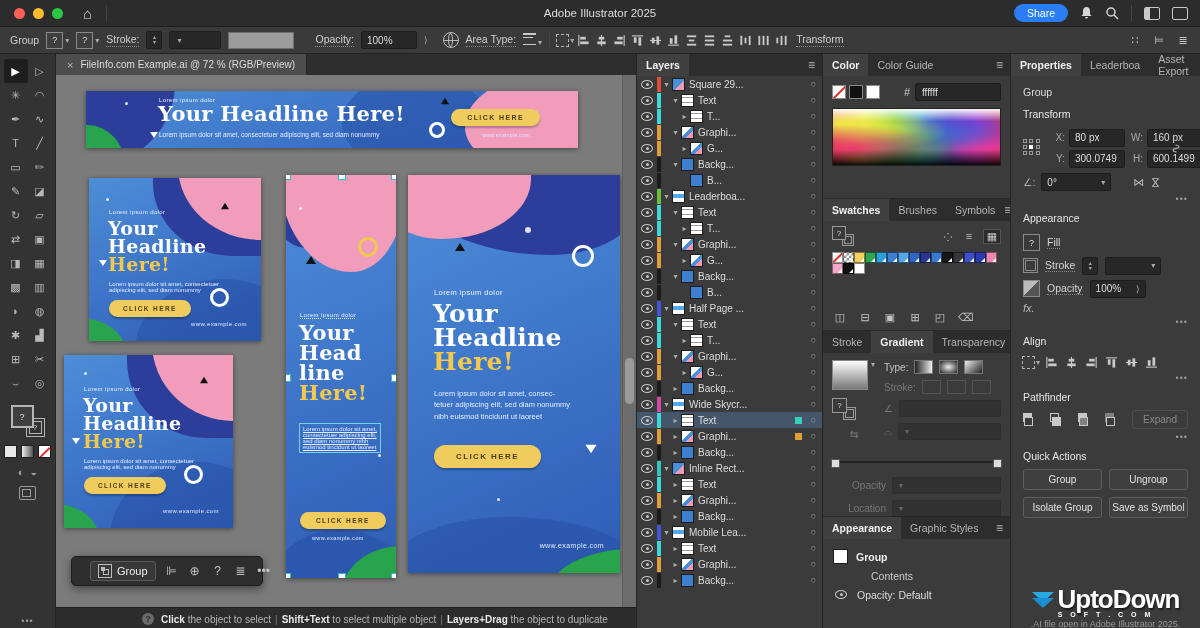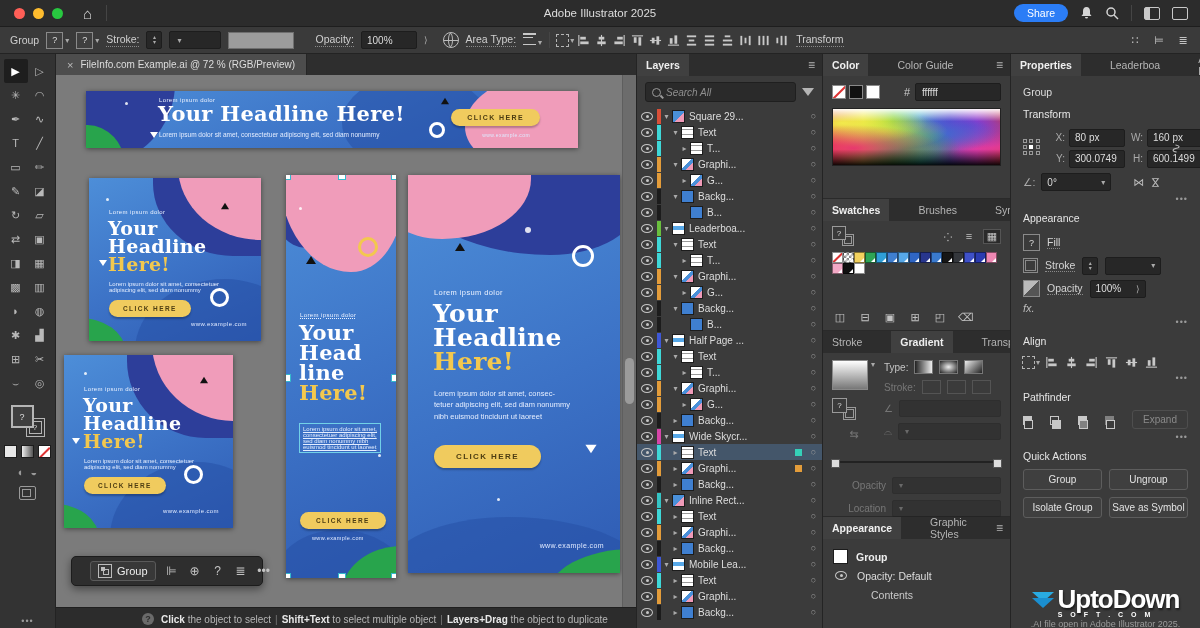--- a/index.html
+++ b/index.html
@@ -150,7 +150,7 @@
   .vthumb{position:absolute;left:2px;right:2px;top:283px;height:46px;background:#9b9b9b;border-radius:6px;}
   
   .panel-col{background:#3b3b3b;border-left:1px solid #242424;display:flex;flex-direction:column;box-sizing:border-box;}
-  .ptabbar{height:22px;background:#2d2d2d;display:flex;align-items:stretch;flex:none;gap:20px;}
+  .ptabbar{height:22px;background:#2d2d2d;display:flex;align-items:stretch;flex:none;}
   .ptab{display:flex;align-items:center;padding:0 9px;font-size:10.5px;color:#b5b5b5;}
   .ptab.active{background:#404040;color:#efefef;font-weight:bold;}
   .pmenu{margin-left:auto;color:#b5b5b5;display:flex;align-items:center;padding-right:7px;font-size:12px;}

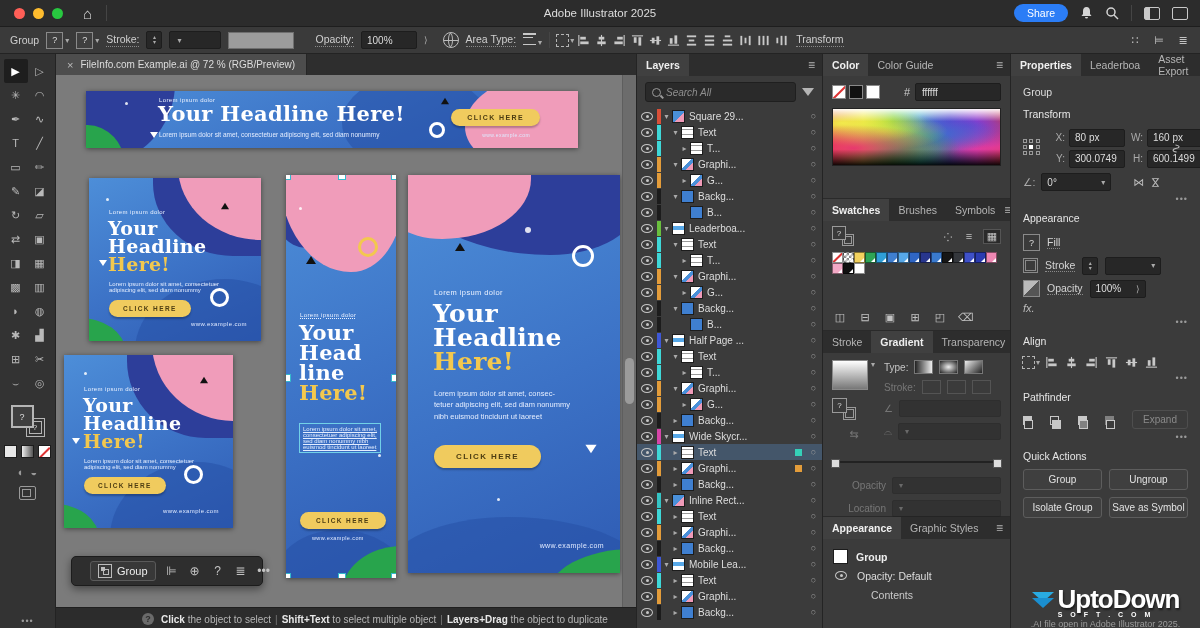--- a/index.html
+++ b/index.html
@@ -628,13 +628,6 @@
         <span class="ptab active">Layers</span>
         <span class="pmenu">≡</span>
       </div>
-      <div class="search-row">
-        <span class="search-box">
-            <span class="mag"></span>
-            <span>Search All</span>
-          </span>
-        <span class="funnel"></span>
-      </div>
       <div class="layer-rows">
           <div class="lrow">
             <span class="leye">

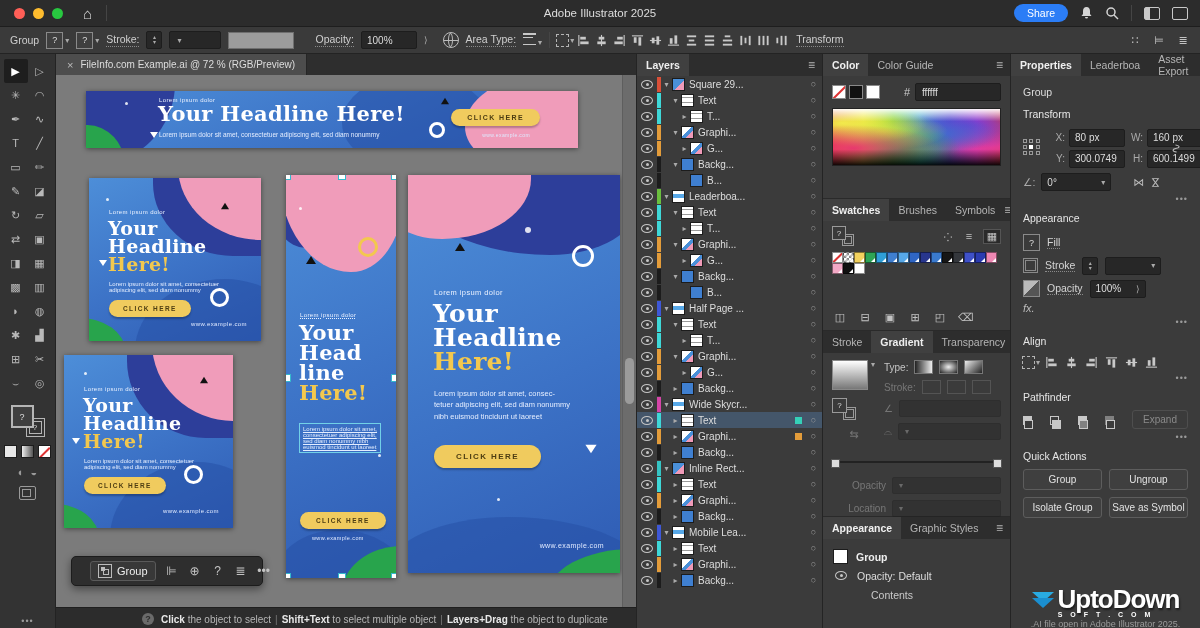--- a/index.html
+++ b/index.html
@@ -265,7 +265,7 @@
   .pa-field{background:#272727;border:1px solid #1d1d1d;border-radius:2px;height:16px;display:flex;align-items:center;padding:0 5px;color:#ddd;font-size:10px;width:44px;justify-content:space-between;}
   .fx{color:#bbb;font-style:italic;font-size:11px;margin-top:2px;}
   .align-row{display:flex;align-items:center;gap:4px;}
-  .pf-row{display:flex;align-items:flex-end;gap:17px;}
+  .pf-row{display:flex;align-items:center;gap:17px;}
   .pf-i{width:15px;height:13px;position:relative;}
   .pf-i:before{content:"";position:absolute;left:0;top:0;width:9px;height:9px;background:#c8c8c8;}
   .pf-i:after{content:"";position:absolute;right:0;bottom:0;width:9px;height:9px;border:1px solid #c8c8c8;box-sizing:border-box;background:#3b3b3b;}

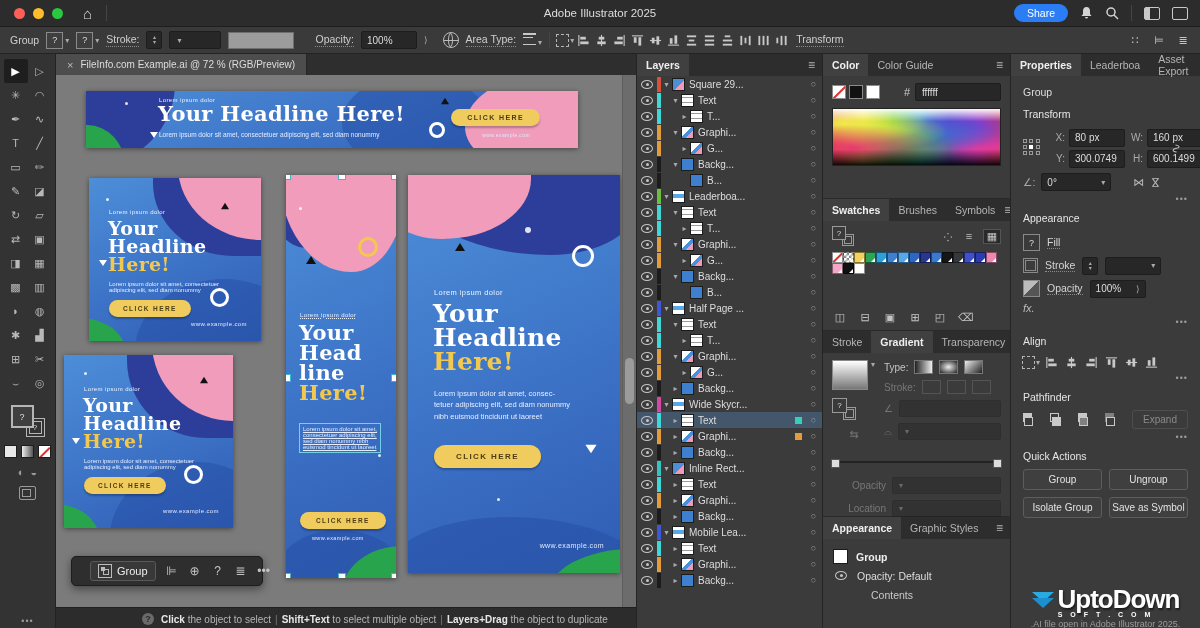--- a/index.html
+++ b/index.html
@@ -1125,14 +1125,14 @@
               <span class="app-sw"></span>
               <span style="font-weight:bold;color:#eee">Group</span>
             </div>
+          <div class="app-row app-ind">
+              <span>Contents</span>
+            </div>
           <div class="app-row">
               <span class="app-eye">
                 <span class="eye-i"></span>
               </span>
               <span>Opacity: Default</span>
-            </div>
-          <div class="app-row app-ind">
-              <span>Contents</span>
             </div>
         </div>
       </div>

